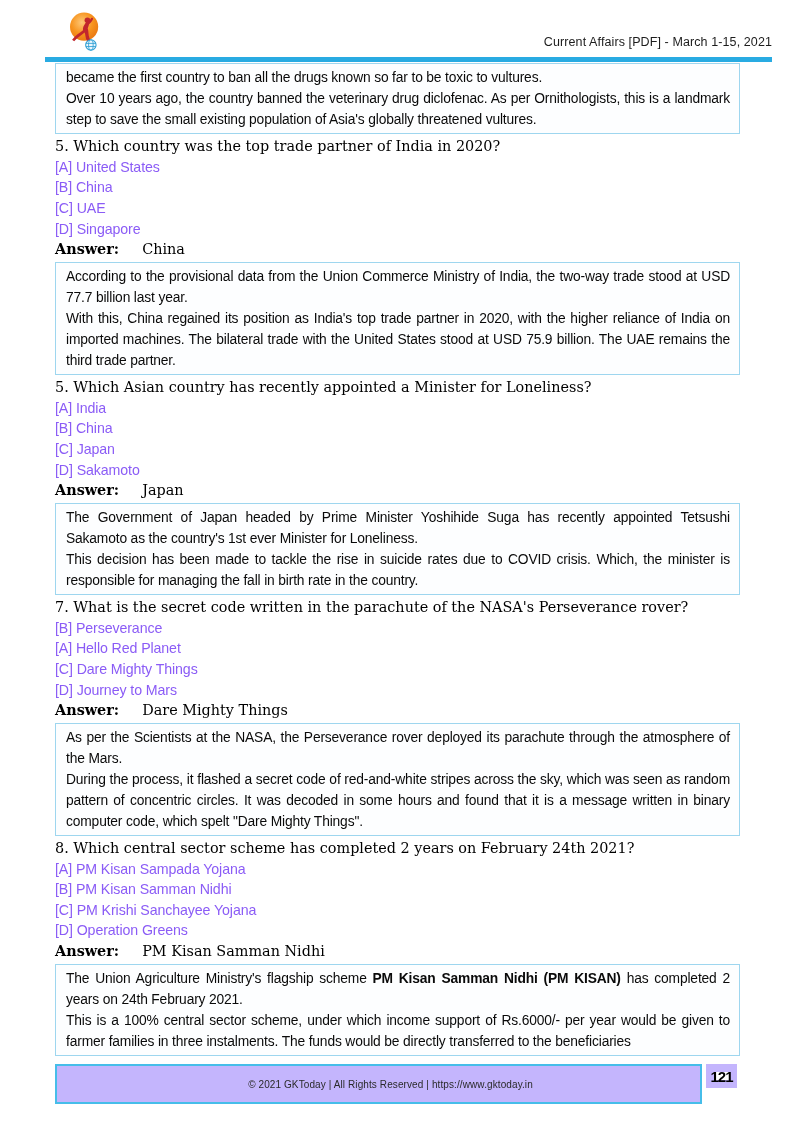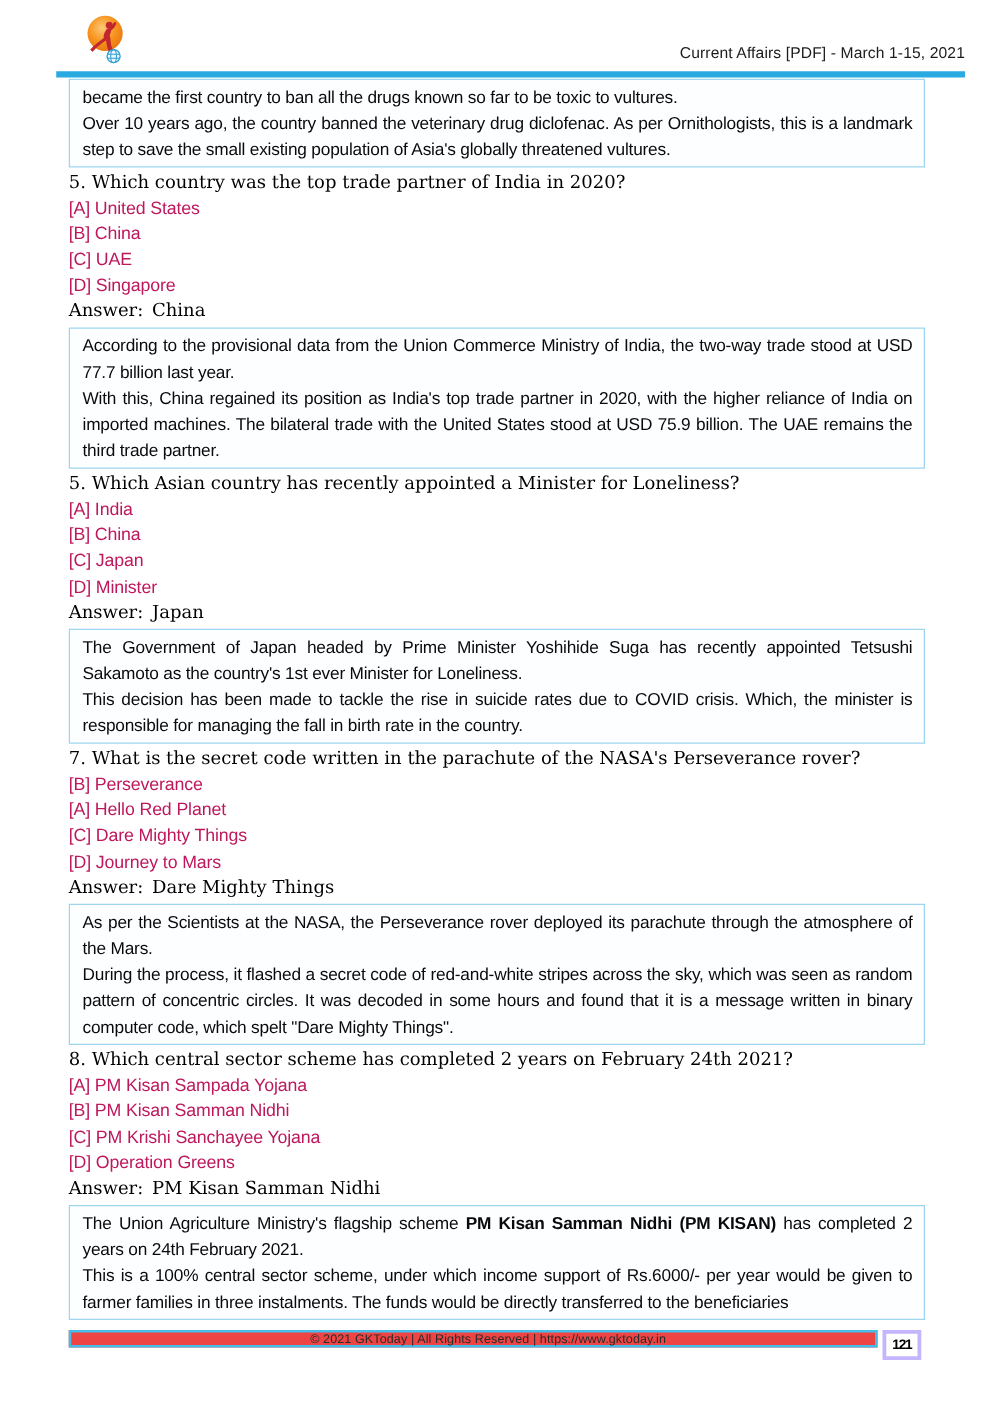--- a/index.html
+++ b/index.html
@@ -47,7 +47,7 @@
     margin-top: 1px;
   }
   .opt {
-    font-size: 14.2px; line-height: 20.6px; color: #be185d; letter-spacing: -0.1px;
+    font-size: 14.2px; line-height: 20.6px; color: #8b5cf6; letter-spacing: -0.1px;
   }
   .ans {
     font-family: "DejaVu Serif", serif;

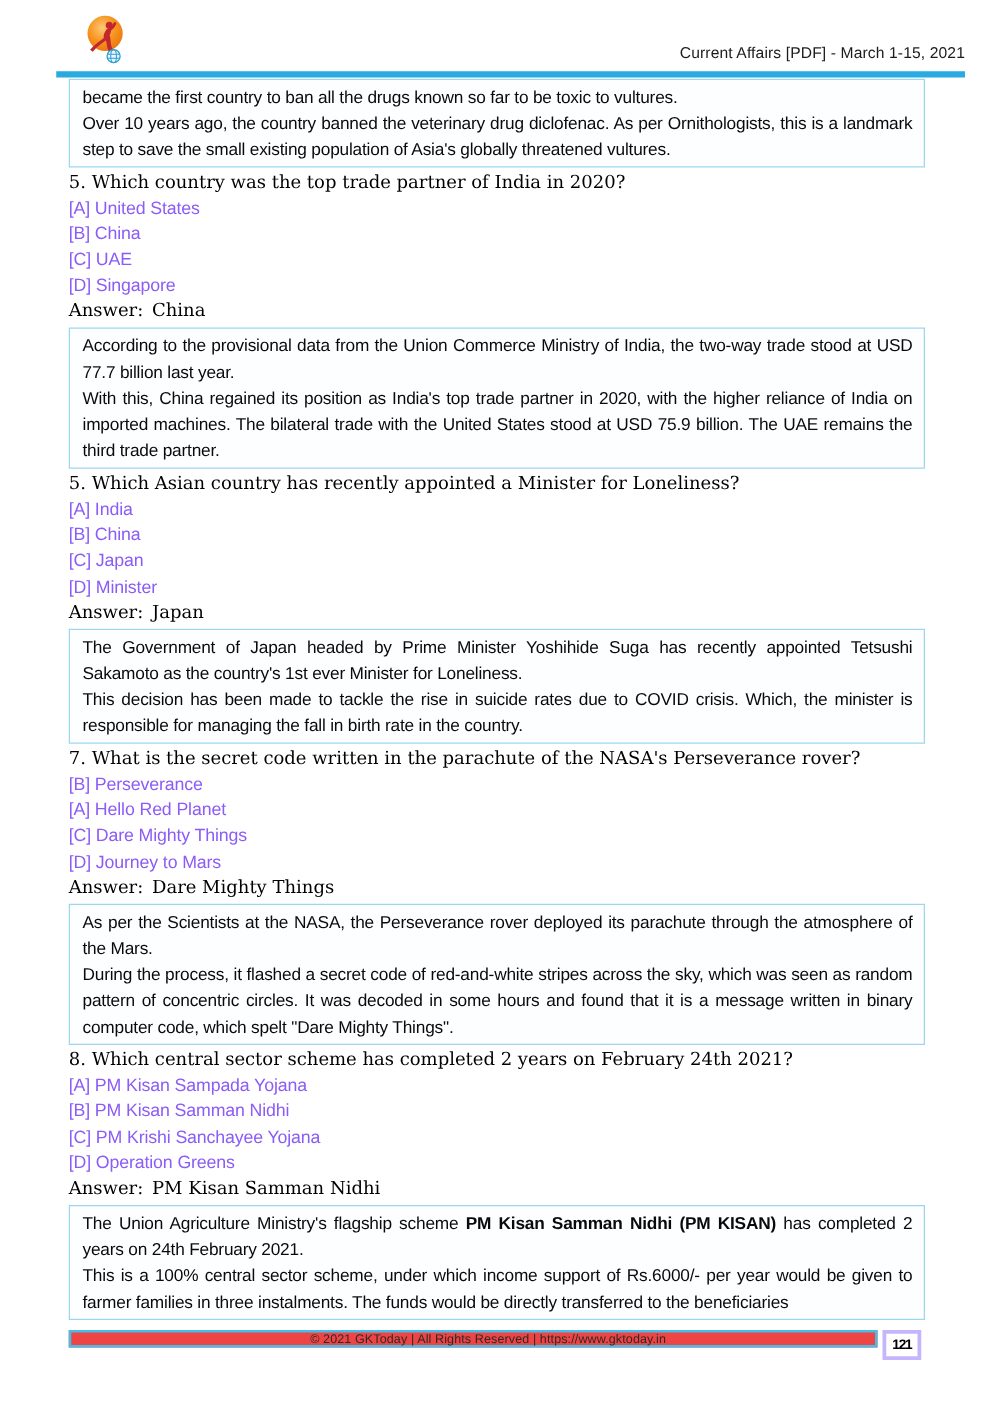--- a/index.html
+++ b/index.html
@@ -53,7 +53,7 @@
     font-family: "DejaVu Serif", serif;
     font-size: 14.4px; line-height: 20.8px; color: #000;
   }
-  .ans-label { font-weight: normal; margin-right: 7px; }
+  .ans-label { font-weight: bold; margin-right: 23px; }
 
   
   .footer-bar {

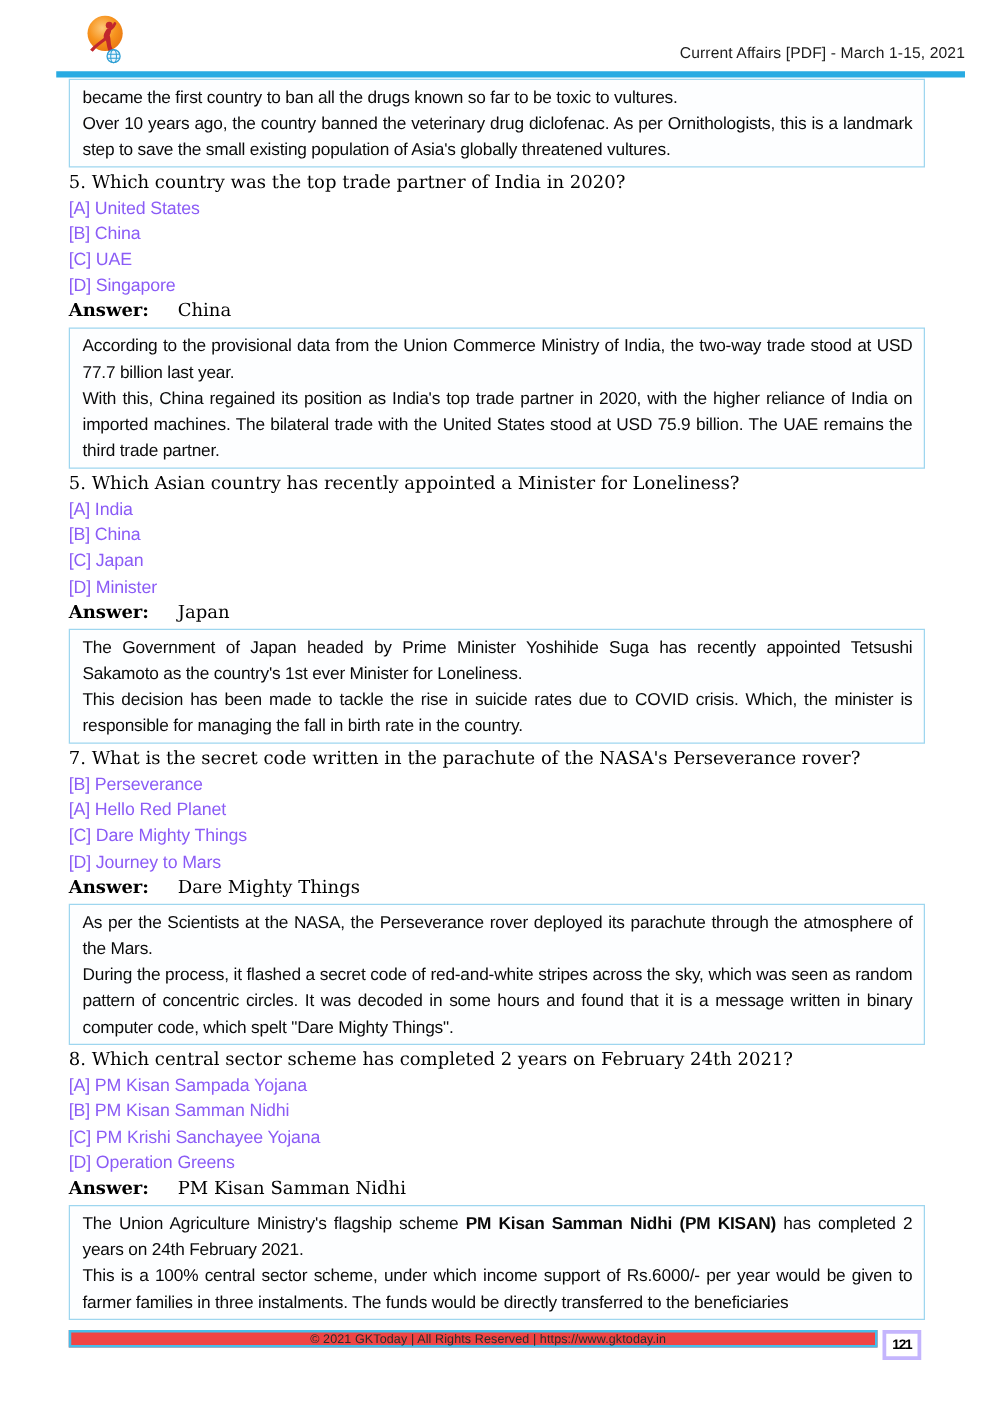--- a/index.html
+++ b/index.html
@@ -125,7 +125,7 @@
       <div class="opt">[A] India</div>
       <div class="opt">[B] China</div>
       <div class="opt">[C] Japan</div>
-      <div class="opt">[D] Minister</div>
+      <div class="opt">[D] Sakamoto</div>
       <div class="ans">
         <span class="ans-label">Answer:</span><span>Japan</span>
       </div>

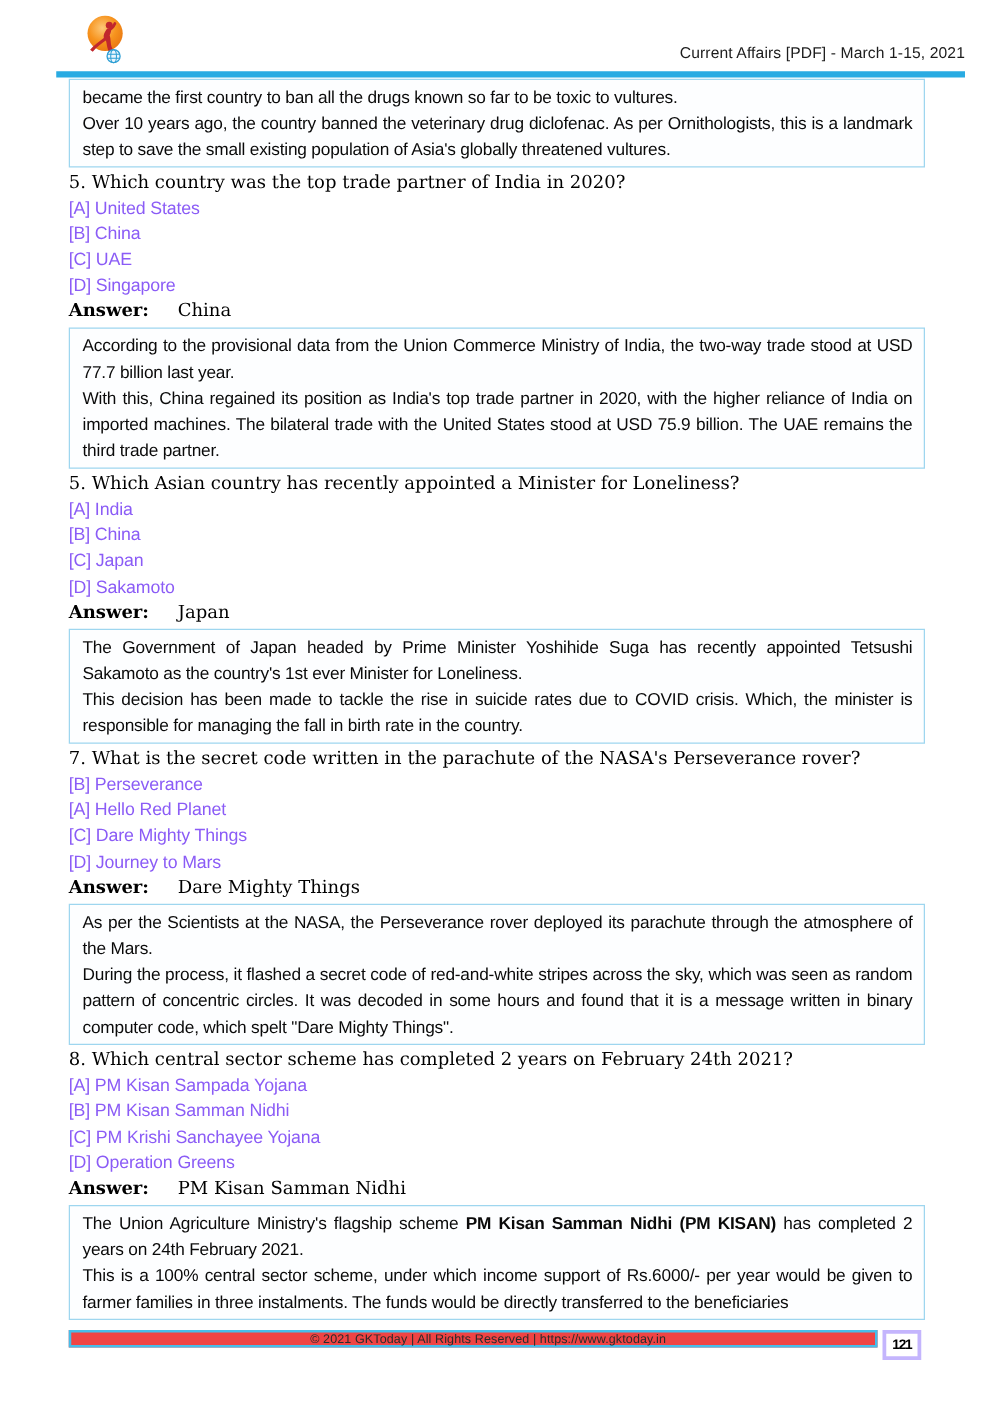--- a/index.html
+++ b/index.html
@@ -57,11 +57,11 @@
 
   
   .footer-bar {
-    position: absolute; left: 55px; top: 1064px; width: 647px; height: 14px;
+    position: absolute; left: 55px; top: 1064px; width: 647px; height: 40px;
     border: 2px solid #46BDE9;
     display: flex; align-items: center; justify-content: center;
     font-size: 10px; color: #2a2a2a; letter-spacing: 0.1px;
-    background: #ef4444;
+    background: #c4b5fd;
     padding-left: 24px;
   }
   .page-badge {

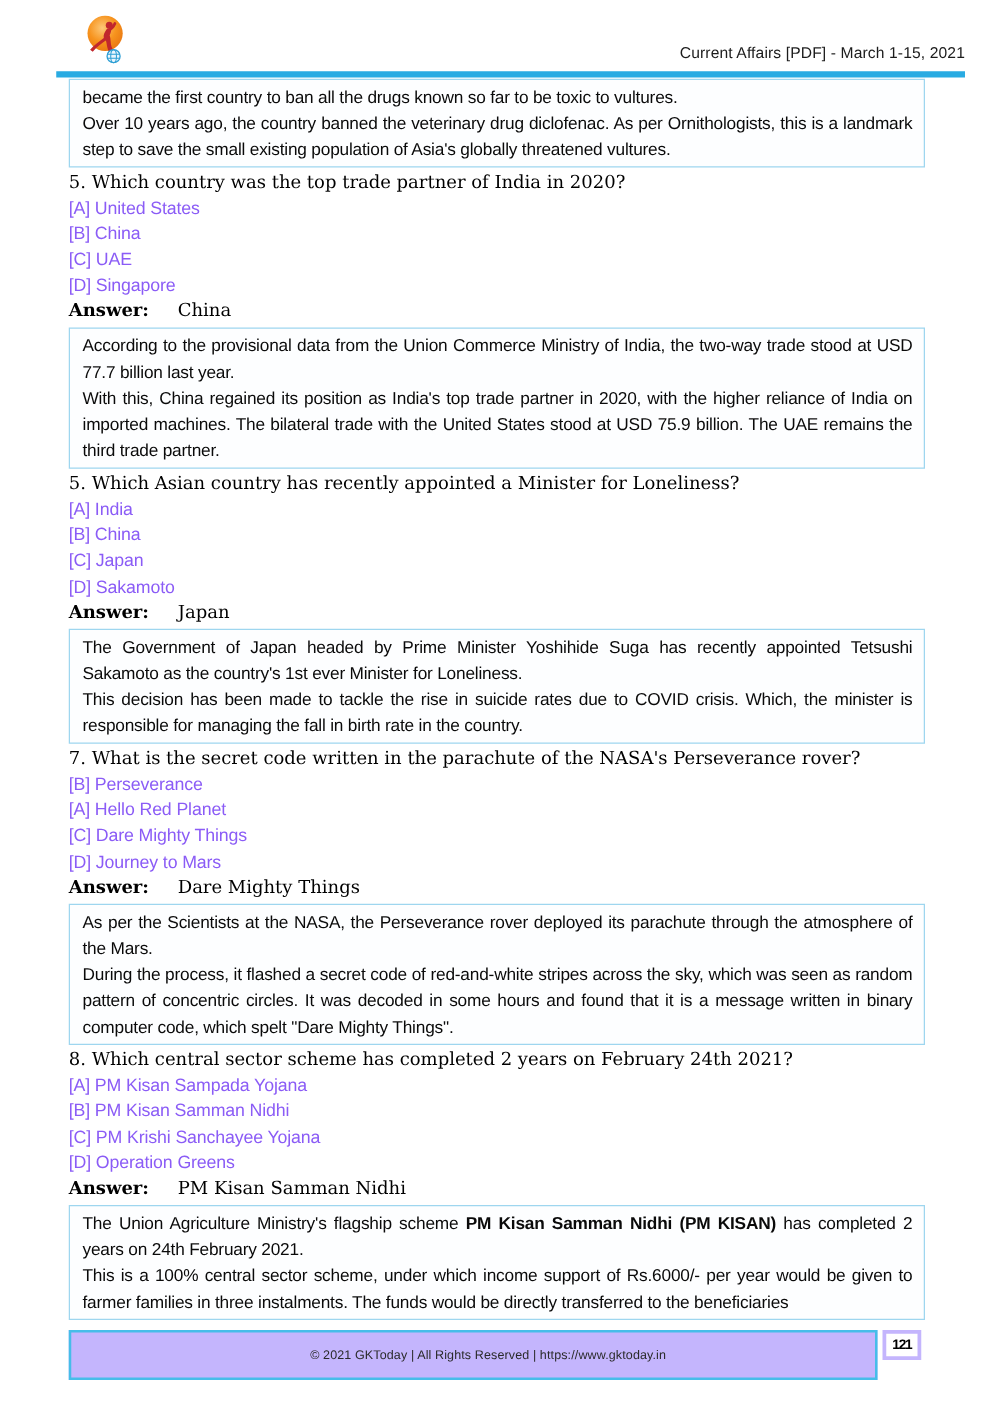--- a/index.html
+++ b/index.html
@@ -66,9 +66,9 @@
   }
   .page-badge {
     position: absolute; left: 706px; top: 1064px; width: 31px; height: 24px;
-    border: 3px solid #c4b5fd;
+    border: 8px solid #c4b5fd;
     display: flex; align-items: center; justify-content: center;
-    font-weight: bold; font-size: 11px; letter-spacing: -1px; color: #000;
+    font-weight: bold; font-size: 15px; letter-spacing: -1px; color: #000;
     background: #fff;
   }
 </style>

